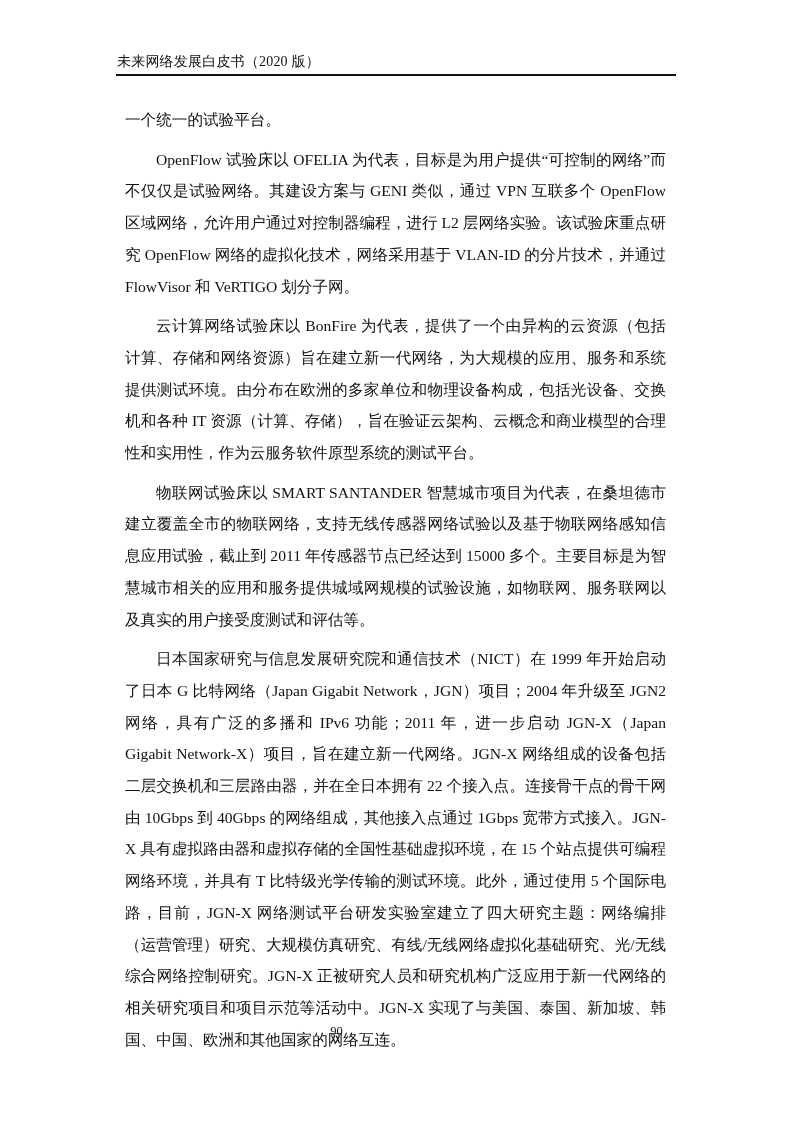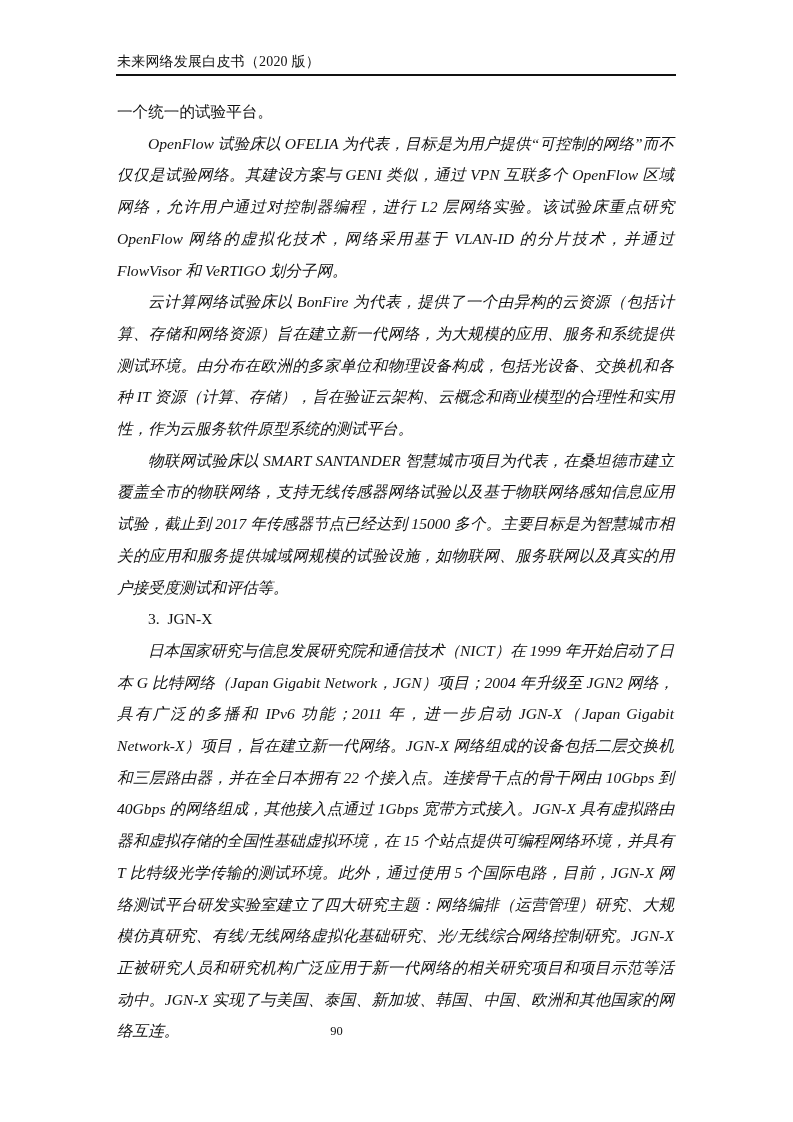--- a/index.html
+++ b/index.html
@@ -8,7 +8,7 @@
   .running-header { position: absolute; left: 117px; top: 53px; font-size: 14px; letter-spacing: 0.2px; }
   .header-rule { position: absolute; left: 116px; top: 74px; width: 560px; height: 1.5px; background: #111; }
   .body-text { position: absolute; left: 117px; top: 96px; width: 557px; font-size: 15.6px; line-height: 31.7px; text-align: justify; }
-  .body-text p { margin: 0; }
+  .body-text p { margin: 8px; }
   .body-text p.indent { text-indent: 31px; font-style: italic; }
   .section-heading { text-indent: 31px; }
   .page-number { position: absolute; left: 0; width: 673px; top: 1024px; text-align: center; font-size: 12.5px; }

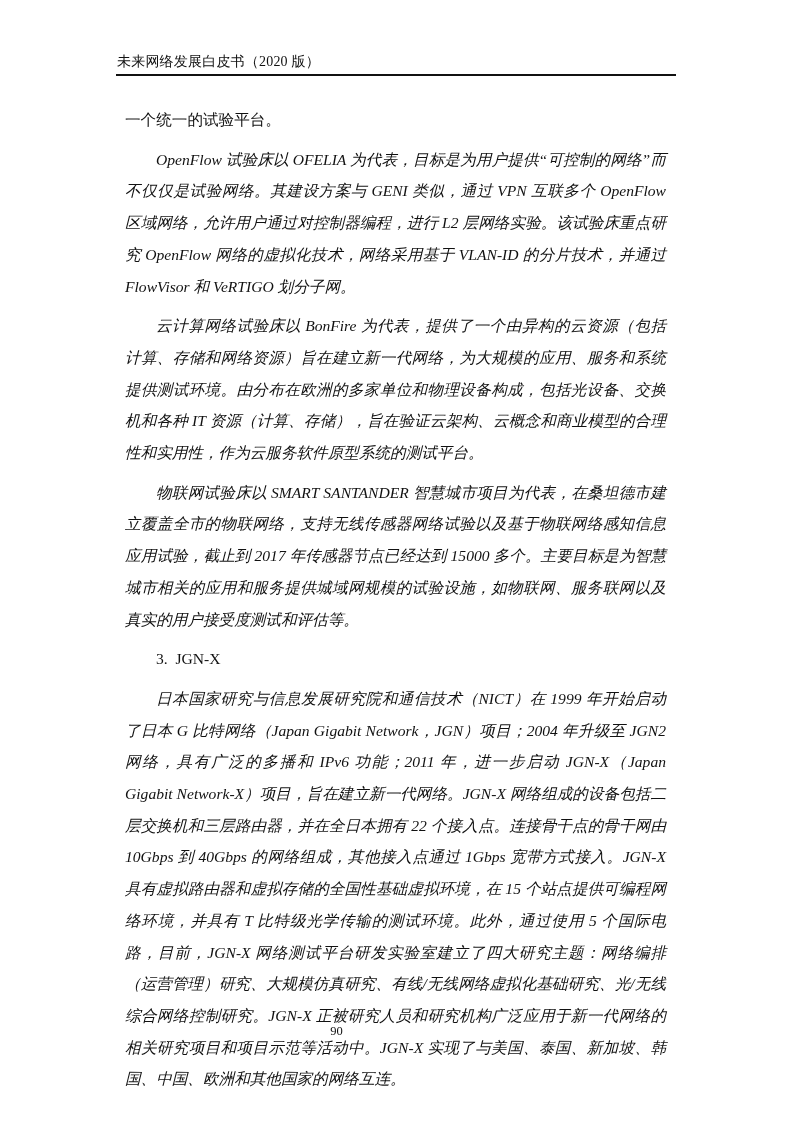--- a/index.html
+++ b/index.html
@@ -9,7 +9,7 @@
   .header-rule { position: absolute; left: 116px; top: 74px; width: 560px; height: 1.5px; background: #111; }
   .body-text { position: absolute; left: 117px; top: 96px; width: 557px; font-size: 15.6px; line-height: 31.7px; text-align: justify; }
   .body-text p { margin: 8px; }
-  .body-text p.indent { text-indent: 31px; font-style: italic; }
+  .body-text p.indent { text-indent: 31px; }
   .section-heading { text-indent: 31px; }
   .page-number { position: absolute; left: 0; width: 673px; top: 1024px; text-align: center; font-size: 12.5px; }
 </style>

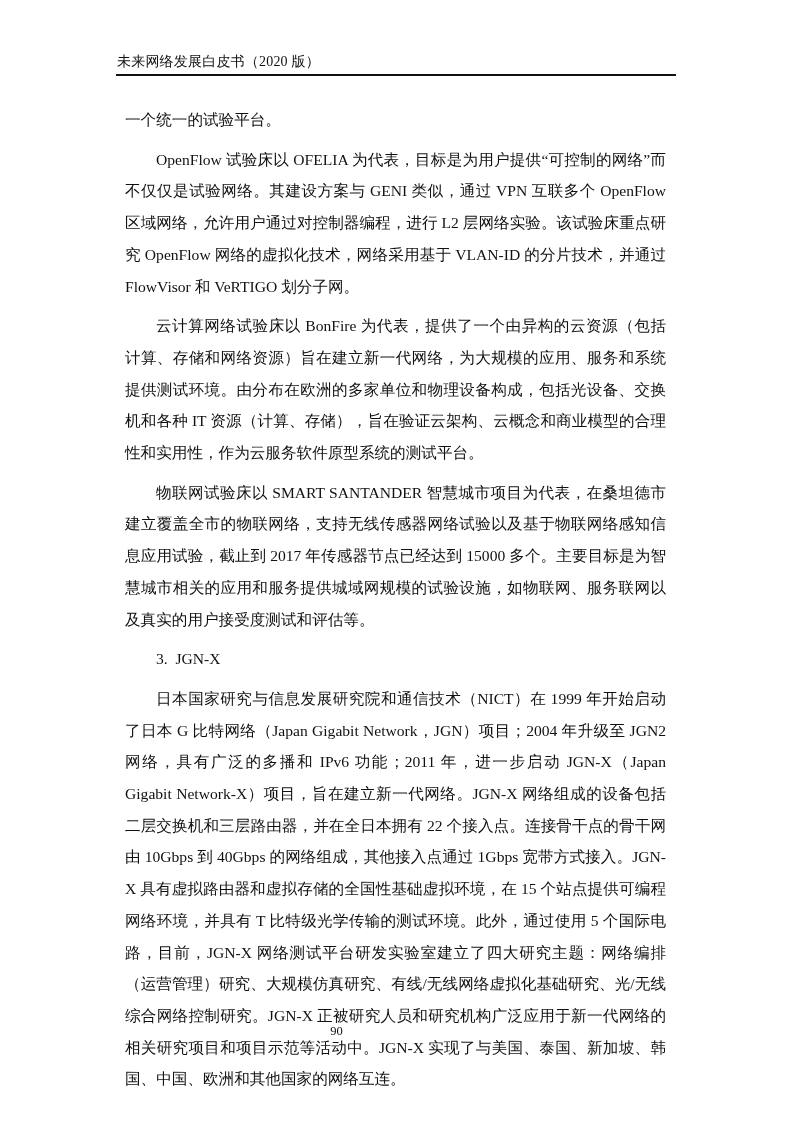--- a/index.html
+++ b/index.html
@@ -23,7 +23,7 @@
   <p>一个统一的试验平台。</p>
   <p class="indent">OpenFlow 试验床以 OFELIA 为代表，目标是为用户提供“可控制的网络”而不仅仅是试验网络。其建设方案与 GENI 类似，通过 VPN 互联多个 OpenFlow 区域网络，允许用户通过对控制器编程，进行 L2 层网络实验。该试验床重点研究 OpenFlow 网络的虚拟化技术，网络采用基于 VLAN-ID 的分片技术，并通过 FlowVisor 和 VeRTIGO 划分子网。</p>
   <p class="indent">云计算网络试验床以 BonFire 为代表，提供了一个由异构的云资源（包括计算、存储和网络资源）旨在建立新一代网络，为大规模的应用、服务和系统提供测试环境。由分布在欧洲的多家单位和物理设备构成，包括光设备、交换机和各种 IT 资源（计算、存储），旨在验证云架构、云概念和商业模型的合理性和实用性，作为云服务软件原型系统的测试平台。</p>
-  <p class="indent">物联网试验床以 SMART SANTANDER 智慧城市项目为代表，在桑坦德市建立覆盖全市的物联网络，支持无线传感器网络试验以及基于物联网络感知信息应用试验，截止到 2017 年传感器节点已经达到 15000 多个。主要目标是为智慧城市相关的应用和服务提供城域网规模的试验设施，如物联网、服务联网以及真实的用户接受度测试和评估等。</p>
+  <p class="indent">物联网试验床以 SMART SANTANDER 智慧城市项目为代表，在桑坦德市建立覆盖全市的物联网络，支持无线传感器网络试验以及基于物联网络感知信息应用试验，截止到 2011 年传感器节点已经达到 15000 多个。主要目标是为智慧城市相关的应用和服务提供城域网规模的试验设施，如物联网、服务联网以及真实的用户接受度测试和评估等。</p>
   <p class="section-heading">3.&nbsp;&nbsp;JGN-X</p>
   <p class="indent">日本国家研究与信息发展研究院和通信技术（NICT）在 1999 年开始启动了日本 G 比特网络（Japan Gigabit Network，JGN）项目；2004 年升级至 JGN2 网络，具有广泛的多播和 IPv6 功能；2011 年，进一步启动 JGN-X（Japan Gigabit Network-X）项目，旨在建立新一代网络。JGN-X 网络组成的设备包括二层交换机和三层路由器，并在全日本拥有 22 个接入点。连接骨干点的骨干网由 10Gbps 到 40Gbps 的网络组成，其他接入点通过 1Gbps 宽带方式接入。JGN-X 具有虚拟路由器和虚拟存储的全国性基础虚拟环境，在 15 个站点提供可编程网络环境，并具有 T 比特级光学传输的测试环境。此外，通过使用 5 个国际电路，目前，JGN-X 网络测试平台研发实验室建立了四大研究主题：网络编排（运营管理）研究、大规模仿真研究、有线/无线网络虚拟化基础研究、光/无线综合网络控制研究。JGN-X 正被研究人员和研究机构广泛应用于新一代网络的相关研究项目和项目示范等活动中。JGN-X 实现了与美国、泰国、新加坡、韩国、中国、欧洲和其他国家的网络互连。</p>
 

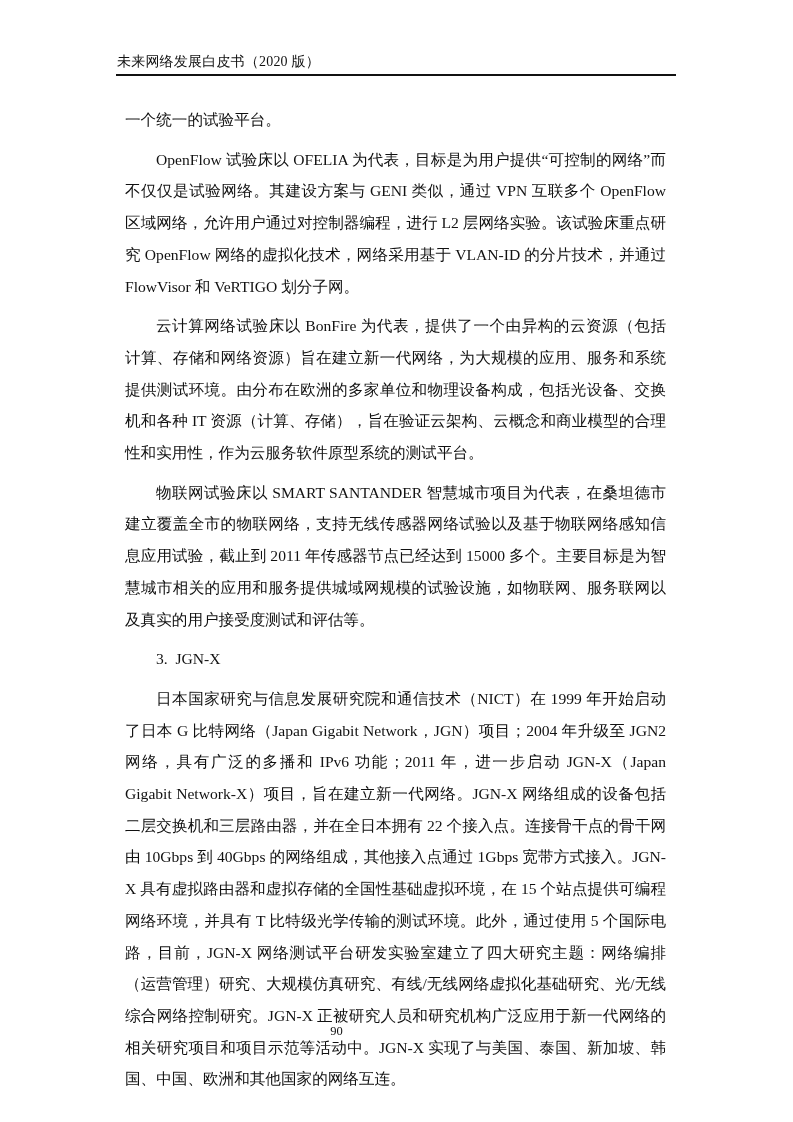--- a/index.html
+++ b/index.html
@@ -24,7 +24,6 @@
   <p class="indent">OpenFlow 试验床以 OFELIA 为代表，目标是为用户提供“可控制的网络”而不仅仅是试验网络。其建设方案与 GENI 类似，通过 VPN 互联多个 OpenFlow 区域网络，允许用户通过对控制器编程，进行 L2 层网络实验。该试验床重点研究 OpenFlow 网络的虚拟化技术，网络采用基于 VLAN-ID 的分片技术，并通过 FlowVisor 和 VeRTIGO 划分子网。</p>
   <p class="indent">云计算网络试验床以 BonFire 为代表，提供了一个由异构的云资源（包括计算、存储和网络资源）旨在建立新一代网络，为大规模的应用、服务和系统提供测试环境。由分布在欧洲的多家单位和物理设备构成，包括光设备、交换机和各种 IT 资源（计算、存储），旨在验证云架构、云概念和商业模型的合理性和实用性，作为云服务软件原型系统的测试平台。</p>
   <p class="indent">物联网试验床以 SMART SANTANDER 智慧城市项目为代表，在桑坦德市建立覆盖全市的物联网络，支持无线传感器网络试验以及基于物联网络感知信息应用试验，截止到 2011 年传感器节点已经达到 15000 多个。主要目标是为智慧城市相关的应用和服务提供城域网规模的试验设施，如物联网、服务联网以及真实的用户接受度测试和评估等。</p>
-  <p class="section-heading">3.&nbsp;&nbsp;JGN-X</p>
   <p class="indent">日本国家研究与信息发展研究院和通信技术（NICT）在 1999 年开始启动了日本 G 比特网络（Japan Gigabit Network，JGN）项目；2004 年升级至 JGN2 网络，具有广泛的多播和 IPv6 功能；2011 年，进一步启动 JGN-X（Japan Gigabit Network-X）项目，旨在建立新一代网络。JGN-X 网络组成的设备包括二层交换机和三层路由器，并在全日本拥有 22 个接入点。连接骨干点的骨干网由 10Gbps 到 40Gbps 的网络组成，其他接入点通过 1Gbps 宽带方式接入。JGN-X 具有虚拟路由器和虚拟存储的全国性基础虚拟环境，在 15 个站点提供可编程网络环境，并具有 T 比特级光学传输的测试环境。此外，通过使用 5 个国际电路，目前，JGN-X 网络测试平台研发实验室建立了四大研究主题：网络编排（运营管理）研究、大规模仿真研究、有线/无线网络虚拟化基础研究、光/无线综合网络控制研究。JGN-X 正被研究人员和研究机构广泛应用于新一代网络的相关研究项目和项目示范等活动中。JGN-X 实现了与美国、泰国、新加坡、韩国、中国、欧洲和其他国家的网络互连。</p>
 
 </div>

